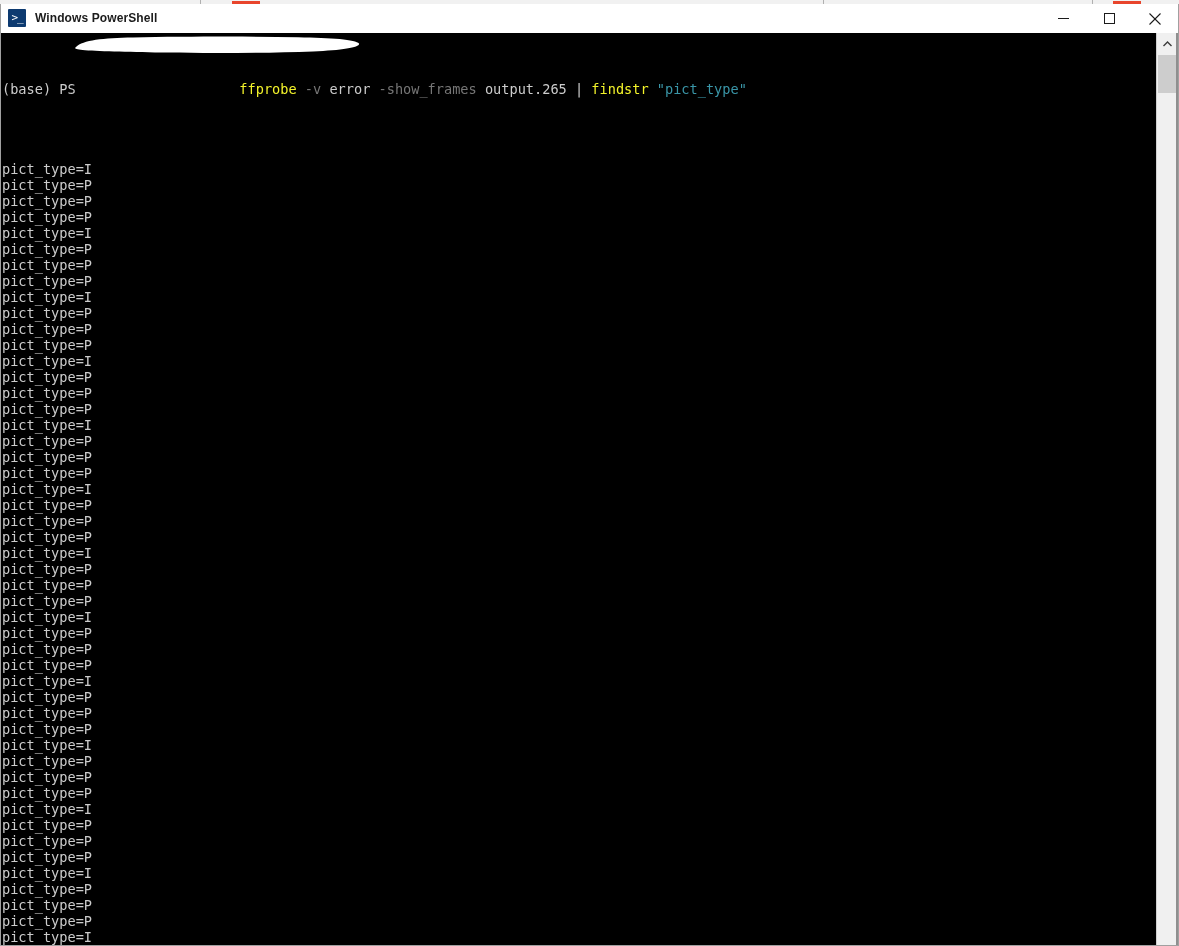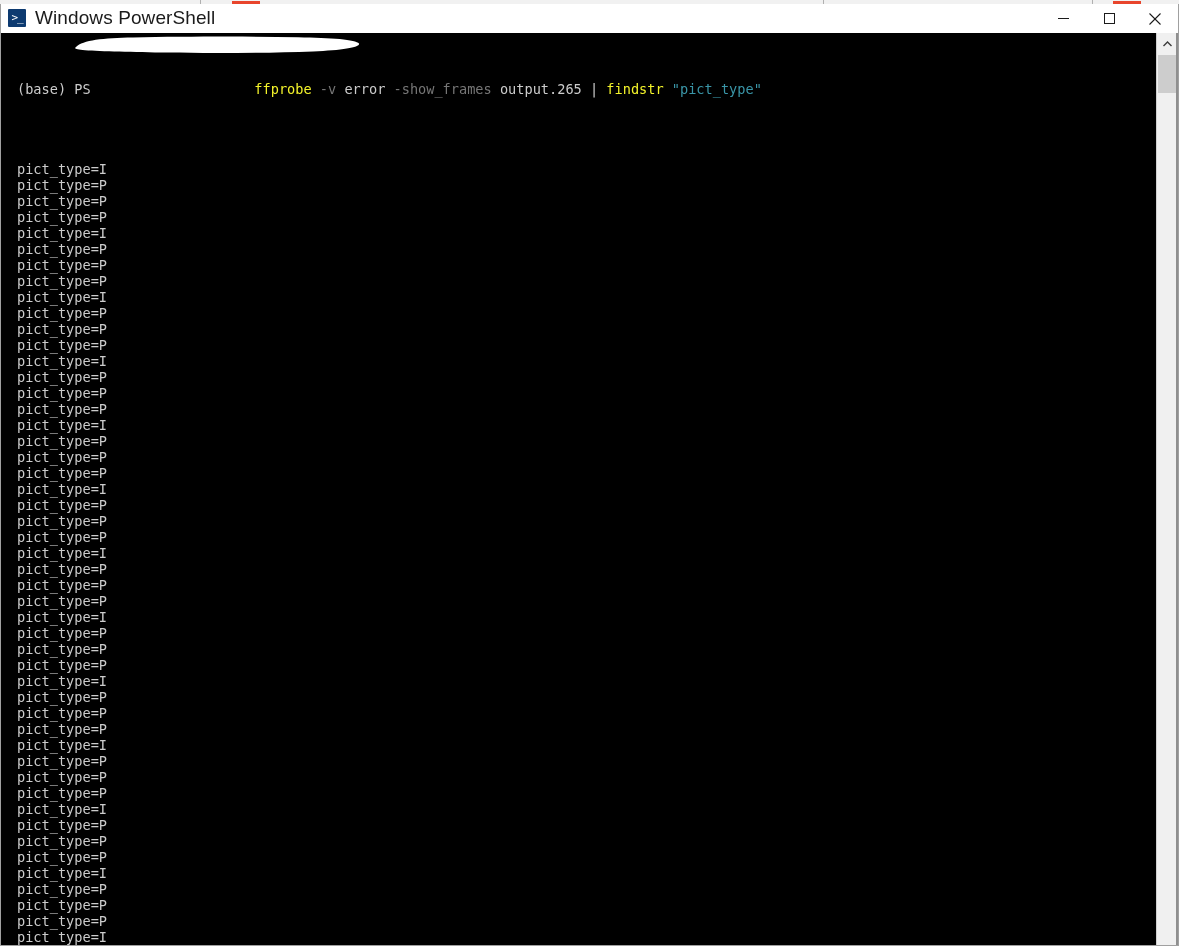--- a/index.html
+++ b/index.html
@@ -99,11 +99,12 @@
   }
   #window-title {
     margin-left: 9px;
-    font-size: 19px;
+    font-size: 12px;
     color: #1b1b1b;
     font-family: "Liberation Sans", sans-serif;
     letter-spacing: 0.1px;
     white-space: nowrap;
+    font-weight: bold;
   }
   #winctrls {
     position: absolute;

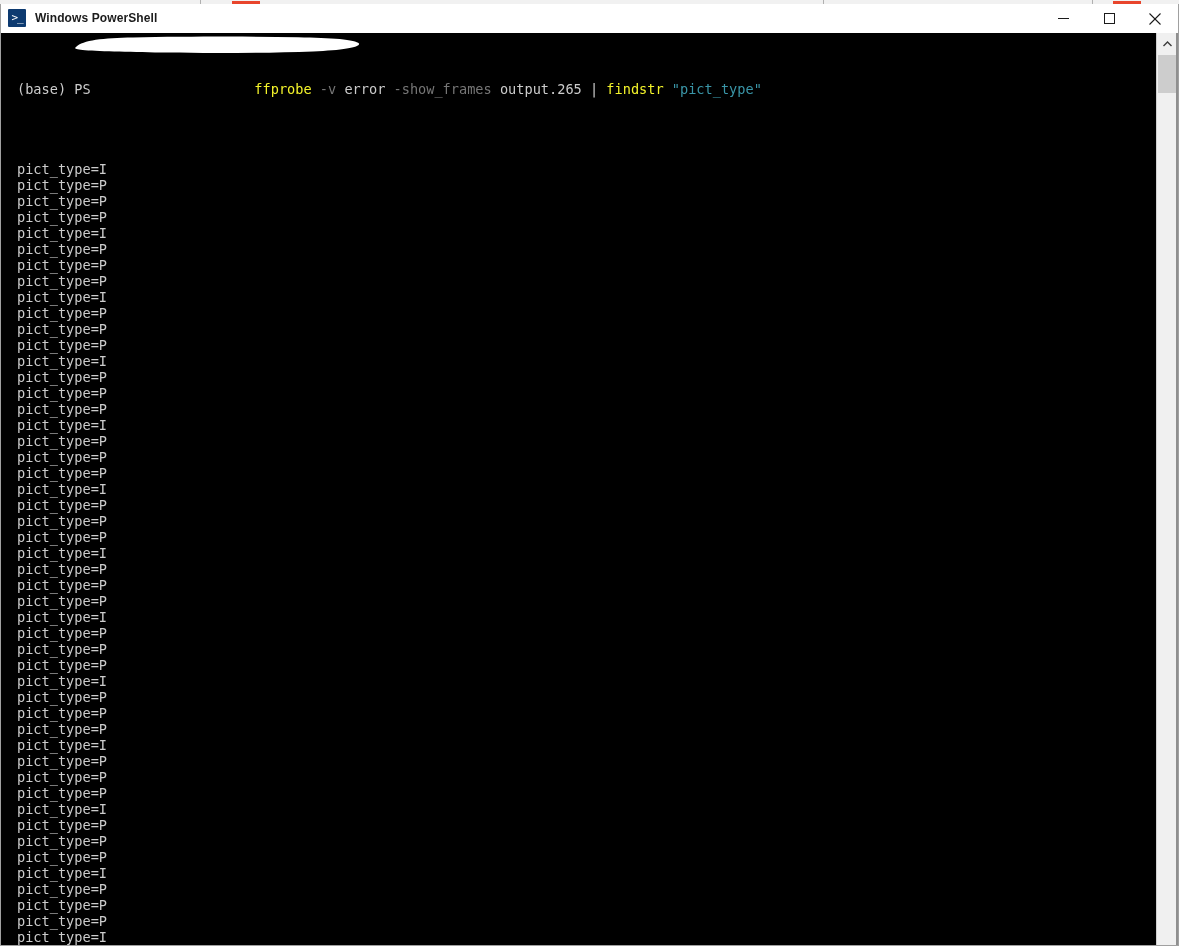--- a/index.html
+++ b/index.html
@@ -140,7 +140,7 @@
   }
   .cline {
     height: 16px;
-    padding-left: 16px;
+    padding-left: 1px;
     white-space: pre;
   }
   .c-white   { color: #cccccc; }

